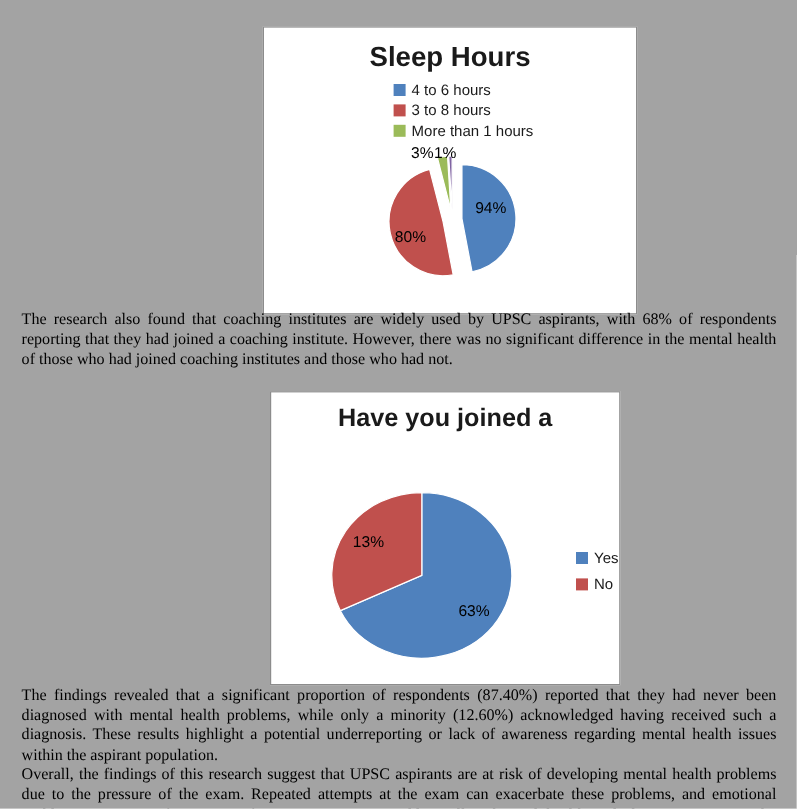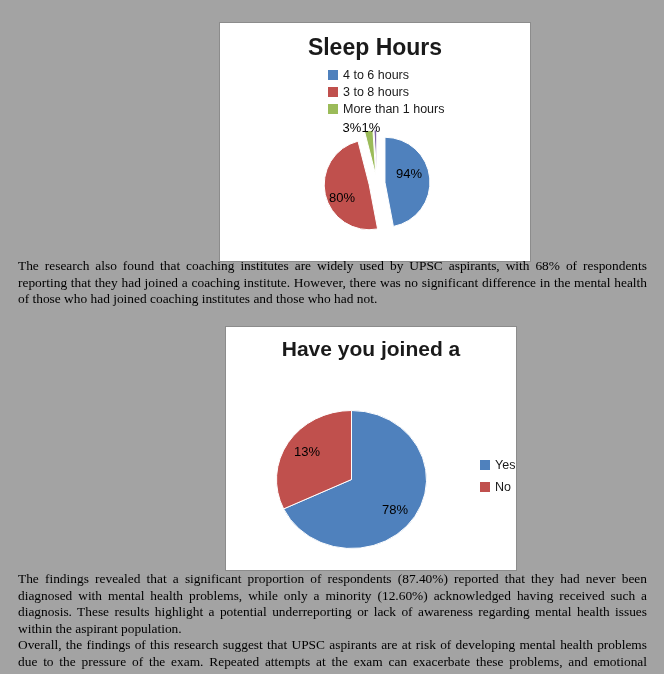--- a/index.html
+++ b/index.html
@@ -100,7 +100,7 @@
         <path d="M 125.5 152.5 L 57.63797106504853 181.87877111799 A 75 69 0 0 1 125.49999999999999 83.5 Z" fill="#C0504D" stroke="#ffffff" stroke-width="1"></path>
       </svg>
     <div class="label-layer" id="labels2">
-        <div class="data-label" style="left: 169px; top: 182px;">78%</div>
+        <div class="data-label" style="left: 169px; top: 182px;">63%</div>
         <div class="data-label" style="left: 81px; top: 124px;">13%</div>
       </div>
     <div class="legend" id="legend2">

